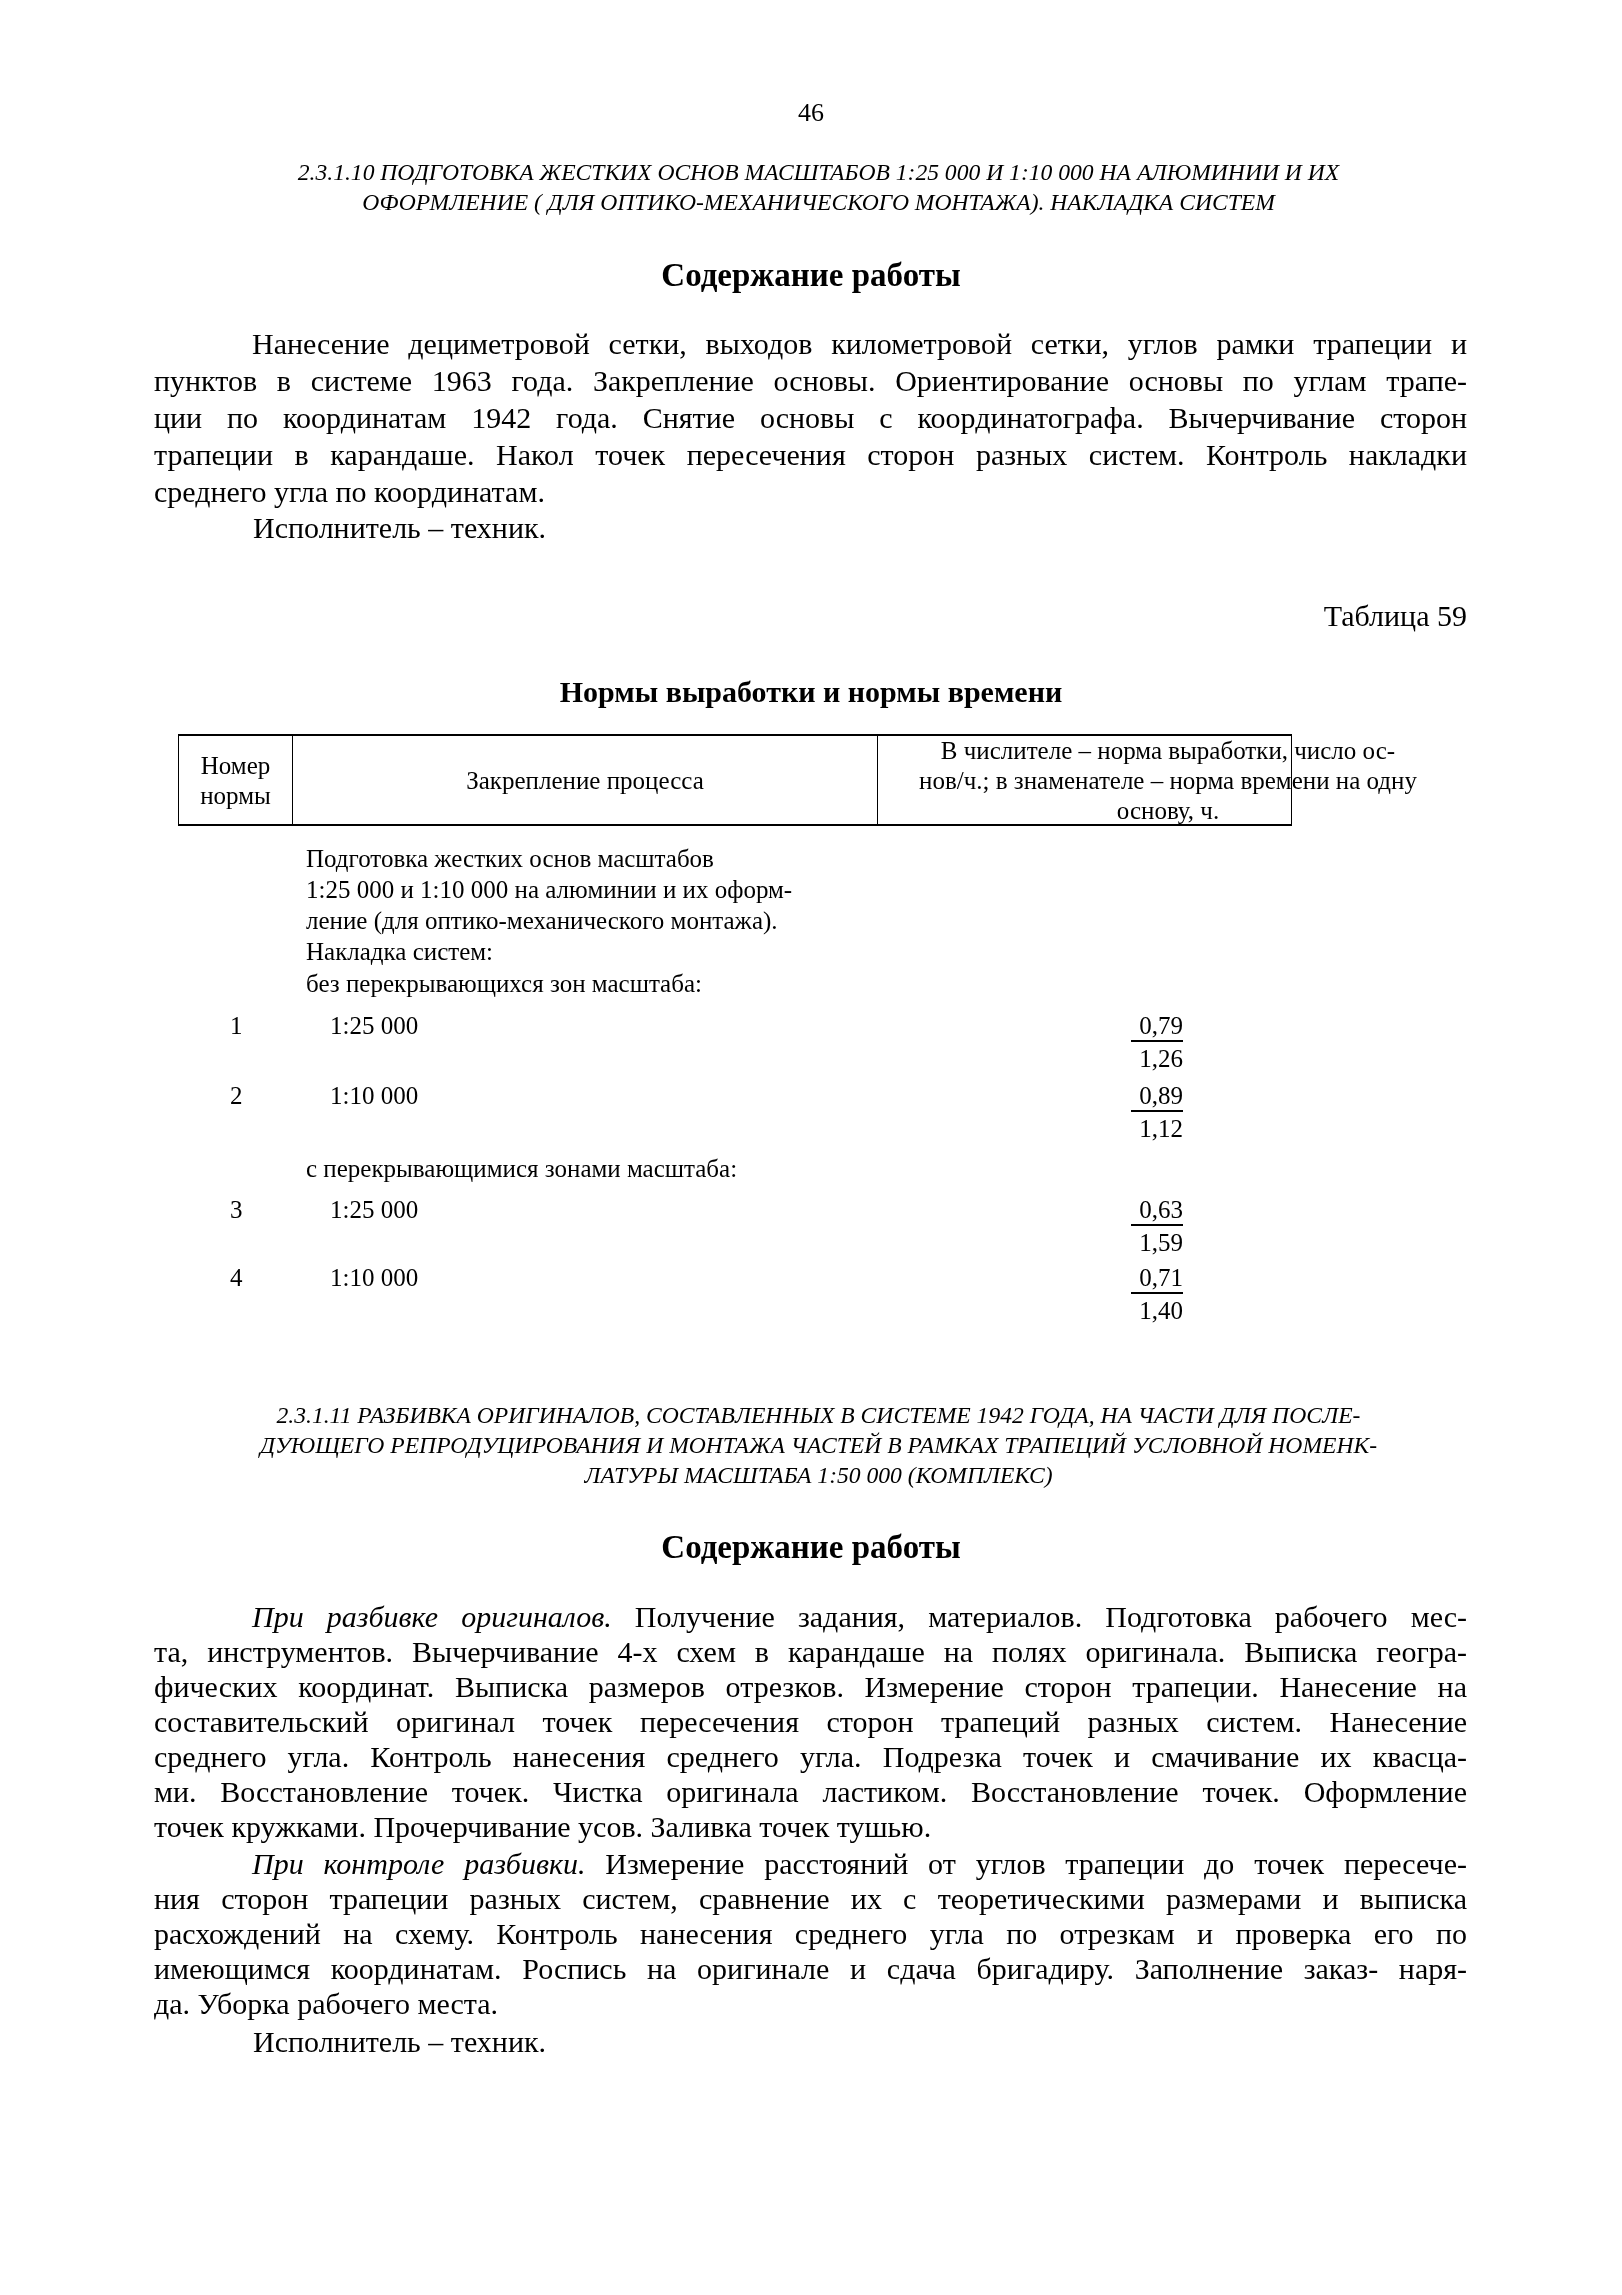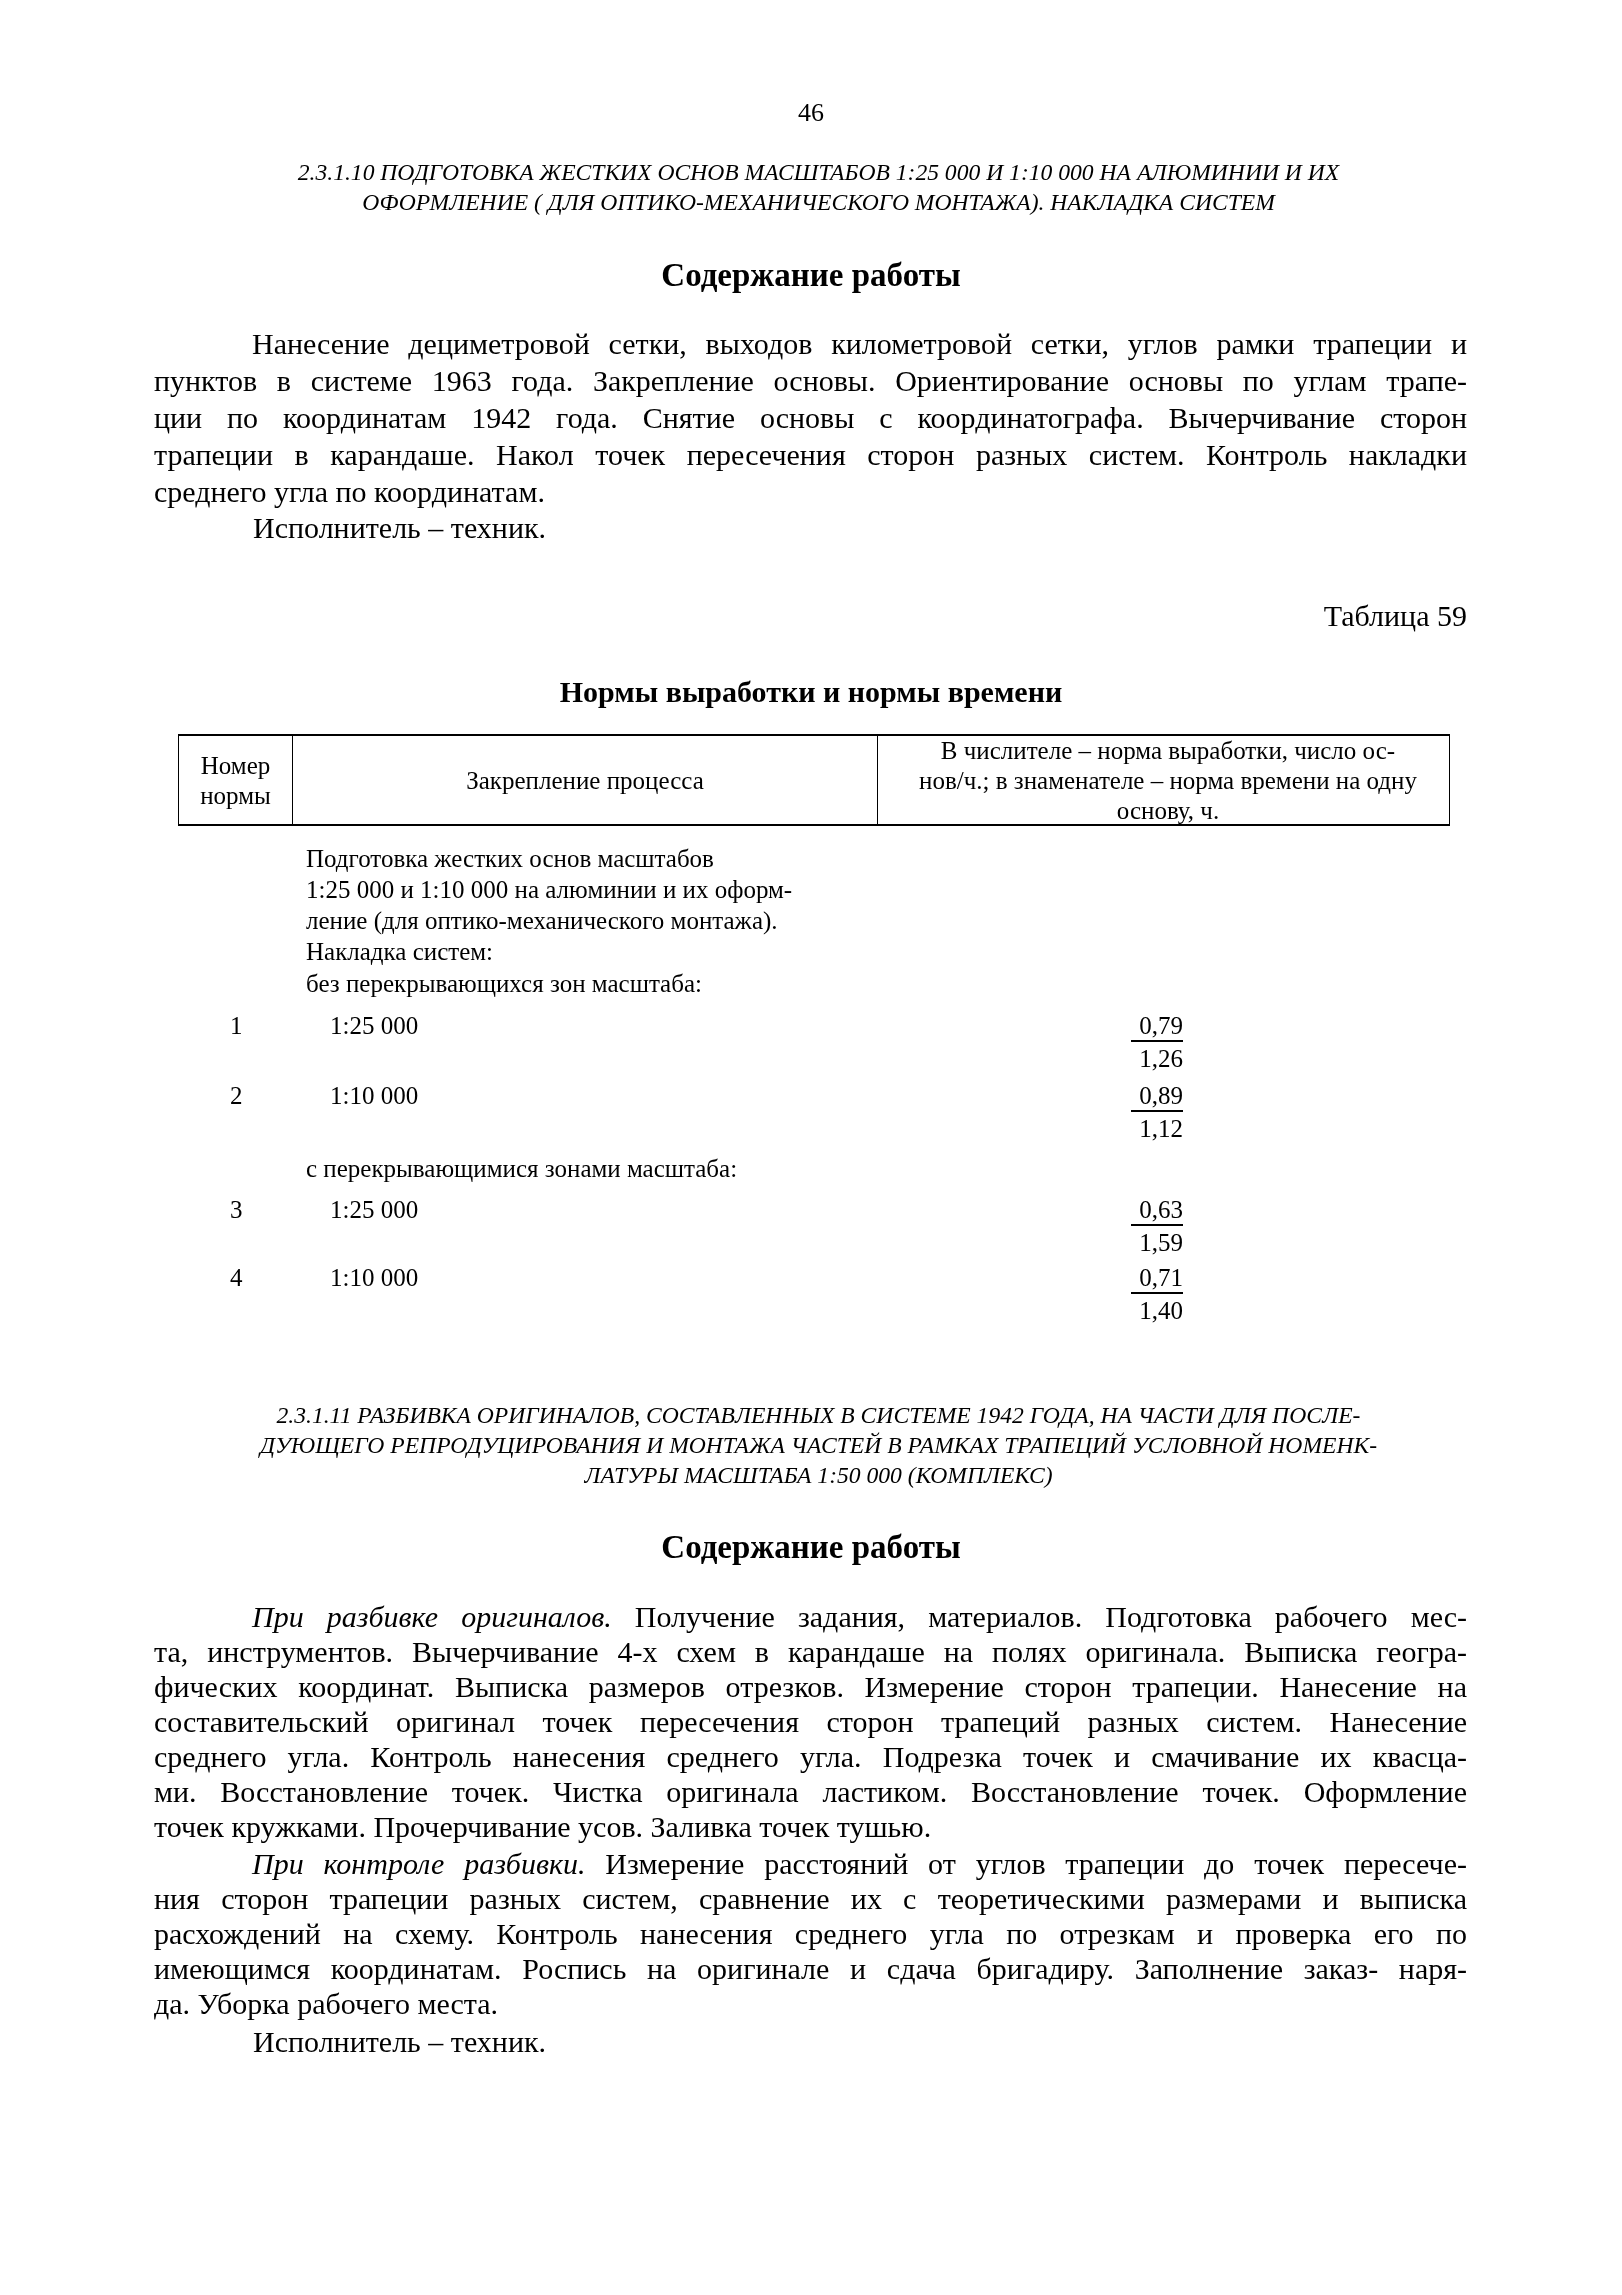--- a/index.html
+++ b/index.html
@@ -19,7 +19,7 @@
   .performer { font-size: 30px; line-height: 37px; left: 253px; }
   .table-label { right: 155px; font-size: 30px; line-height: 37px; }
   .table-title { left: 0; width: 1622px; text-align: center; font-weight: bold; font-size: 30px; line-height: 37px; }
-  .norms-table { left: 178px; top: 734px; width: 1272px; }
+  .norms-table { left: 178px; top: 734px; width: 1114px; }
   .thead { display: grid; grid-template-columns: 113px 585px 581px; border: 2px solid #000; border-left-width: 1.3px; border-right-width: 1.3px; height: 92px; box-sizing: border-box; }
   .thead .th { font-size: 25px; line-height: 30px; display: flex; align-items: center; justify-content: center; text-align: center; padding: 0 6.5px; }
   .thead .th + .th { border-left: 1.3px solid #000; }

